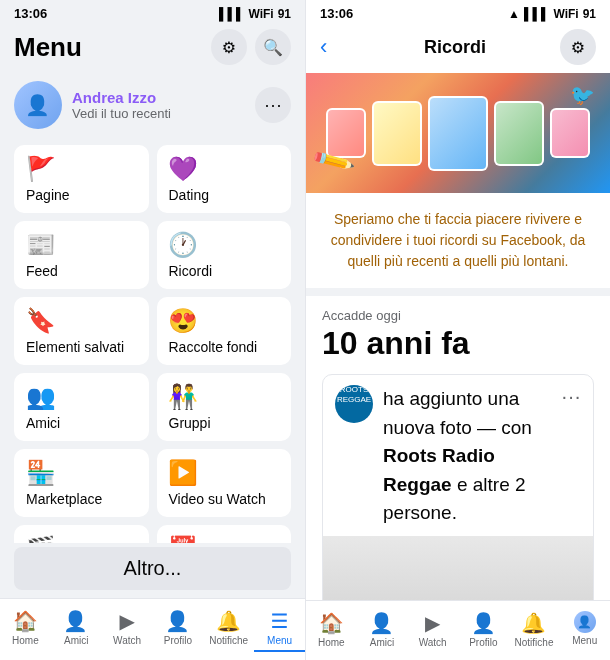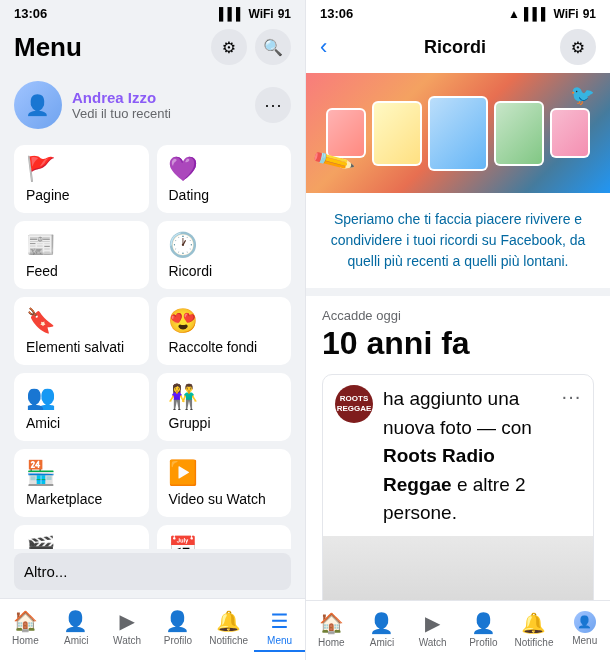--- a/index.html
+++ b/index.html
@@ -310,7 +310,7 @@
       padding: 16px;
       text-align: center;
       font-size: 14px;
-      color: #0369a1;
+      color: #a16207;
       line-height: 1.5;
       border-bottom: 8px solid #f0f2f5;
     }

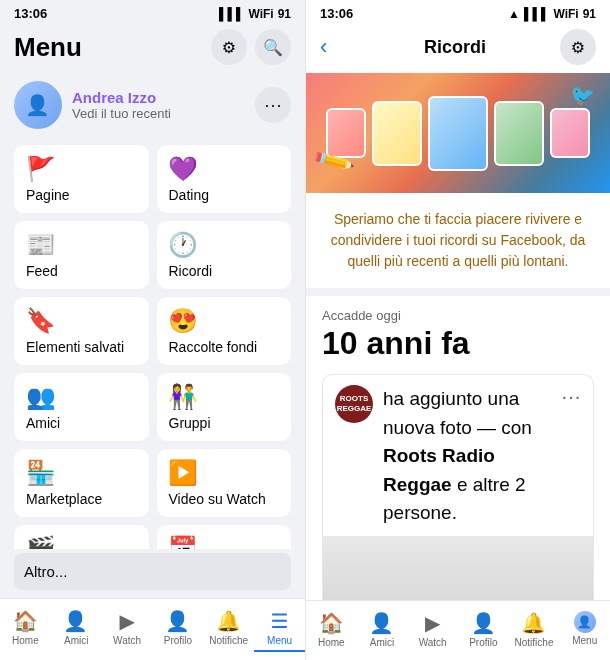--- a/index.html
+++ b/index.html
@@ -347,13 +347,12 @@
       width: 38px;
       height: 38px;
       border-radius: 50%;
-      background: #7f1d1d;
-      display: flex;
-      align-items: center;
+      background: #0369a1;
+      display: flex;
       justify-content: center;
       font-size: 10px;
       color: #fff;
-      font-weight: 700;
+      font-weight: 400;
       flex-shrink: 0;
       overflow: hidden;
     }

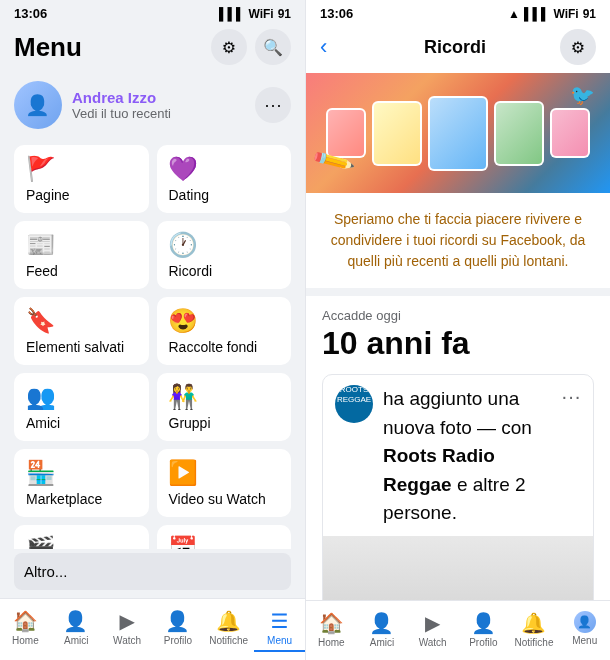--- a/index.html
+++ b/index.html
@@ -147,12 +147,12 @@
       border: none;
       border-radius: 8px;
       padding: 10px;
-      font-size: 15px;
+      font-size: 20px;
       font-weight: 500;
       color: #050505;
       cursor: pointer;
       width: calc(100% - 28px);
-      text-align: left;
+      text-align: center;
     }
 
     .bottom-nav {

